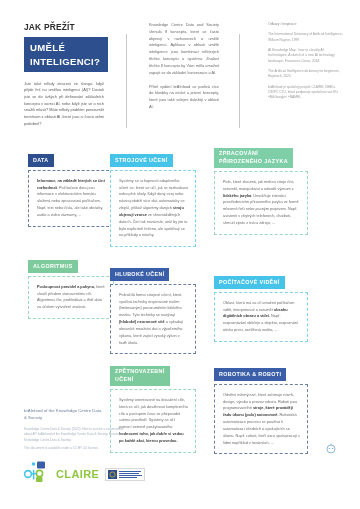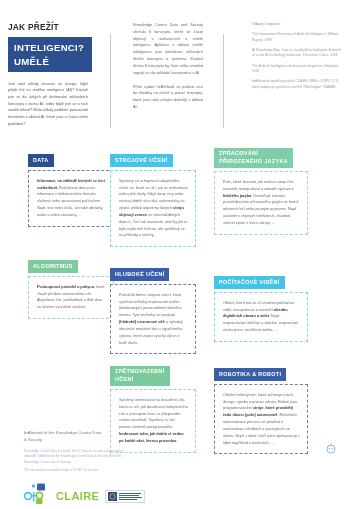--- a/index.html
+++ b/index.html
@@ -23,7 +23,7 @@
   
   .header {
     display: flex;
-    padding: 22px 16px 0 8px;
+    padding: 22px 16px 0 24px;
     gap: 12px;
     position: relative;
   }

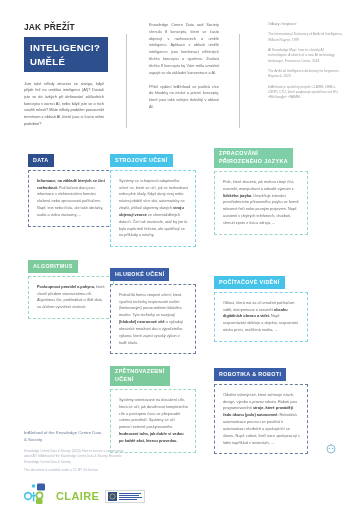--- a/index.html
+++ b/index.html
@@ -215,8 +215,8 @@
     <div class="hdr-col-title">
       <div class="title-line">JAK PŘEŽÍT</div>
       <div class="title-badge">
+        <span>UMĚLÉ</span>
         <span>INTELIGENCI?</span>
-        <span>UMĚLÉ</span>
       </div>
       <div class="intro-text">Jste také někdy ztraceni ve slangu, když přijde řeč na umělou inteligenci (AI)? Dostali jste se do úzkých při definování základních konceptů v oarnci AI, nebo když jste se o nich snažili mluvit? Máte někdy problém porozumět termínům z oblasti AI, které jsou si často velmi podobné?</div>
     </div>

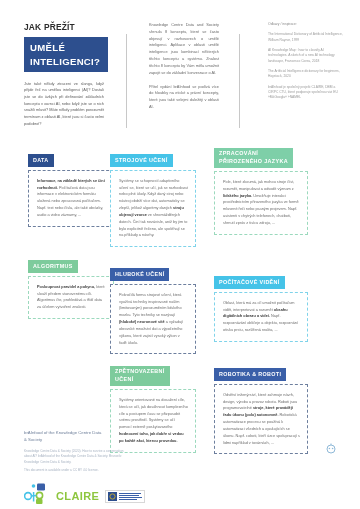--- a/index.html
+++ b/index.html
@@ -159,7 +159,7 @@
   .footer {
     position: absolute;
     left: 24px;
-    bottom: 0;
+    bottom: 22px;
     width: 125px;
   }
   .footer-head {

